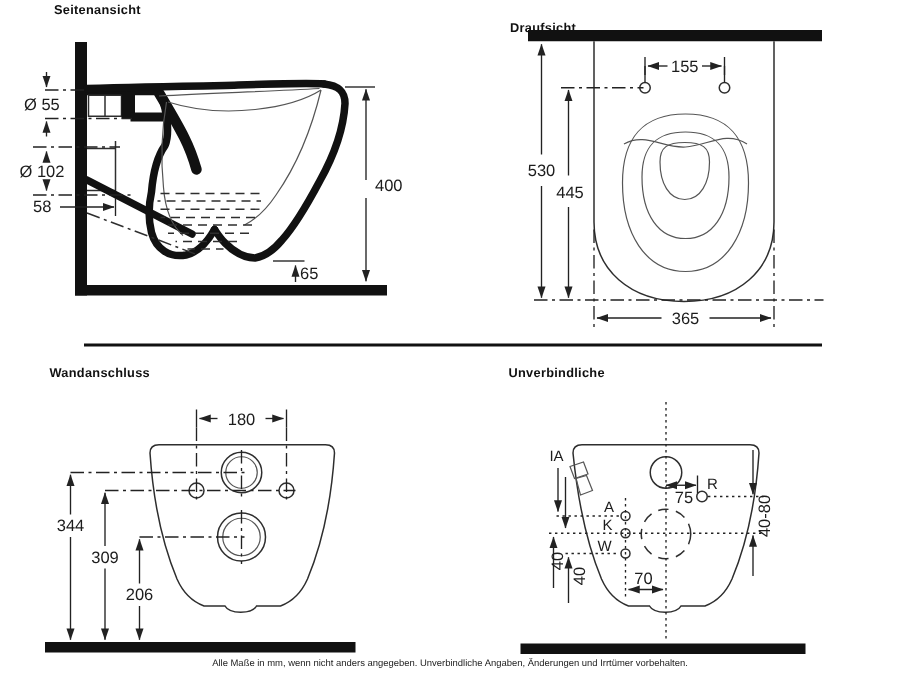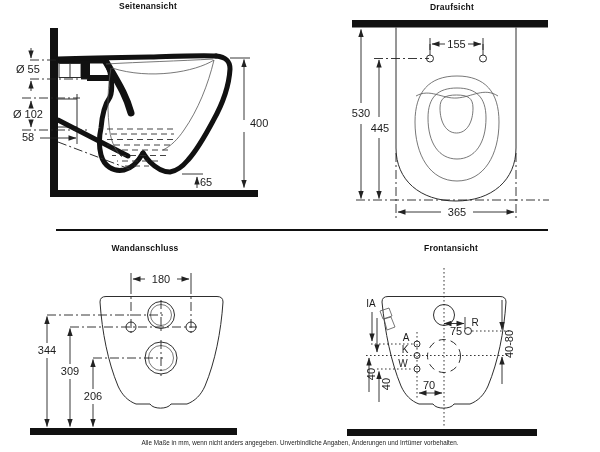--- a/index.html
+++ b/index.html
@@ -5,7 +5,7 @@
   html,body{margin:0;padding:0;background:#fff;}
   #stage{position:relative;width:600px;height:452px;background:#ffffff;overflow:hidden;
          font-family:"Liberation Sans",sans-serif;}
-  .vtitle{position:absolute;text-align:center;font-weight:700;font-size:8.5px;color:#111;
+  .vtitle{position:absolute;text-align:left;font-weight:700;font-size:8.5px;color:#111;
           letter-spacing:.2px;}
   #footer{position:absolute;left:0;top:439px;width:600px;text-align:center;font-size:6.3px;
           color:#222;}

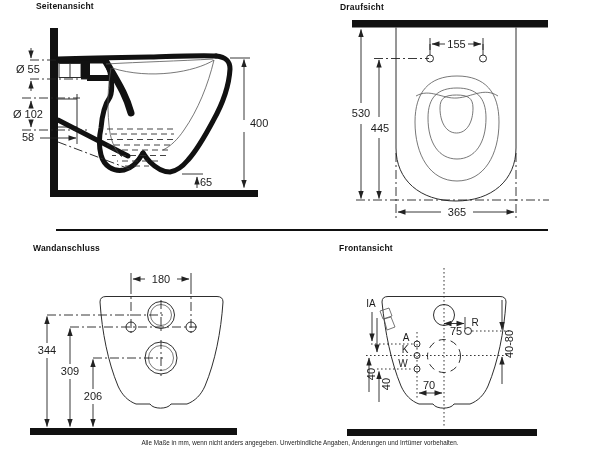--- a/index.html
+++ b/index.html
@@ -29,7 +29,7 @@
 <div id="stage">
 
   <div class="vtitle" style="left:36px;top:1px;width:224px;">Seitenansicht</div>
-  <div class="vtitle" style="left:340px;top:2px;width:224px;">Draufsicht</div>
+  <div class="vtitle" style="left:340px;top:13px;width:224px;">Draufsicht</div>
   <div class="vtitle" style="left:33px;top:243px;width:224px;">Wandanschluss</div>
   <div class="vtitle" style="left:339px;top:243px;width:224px;">Frontansicht</div>
 

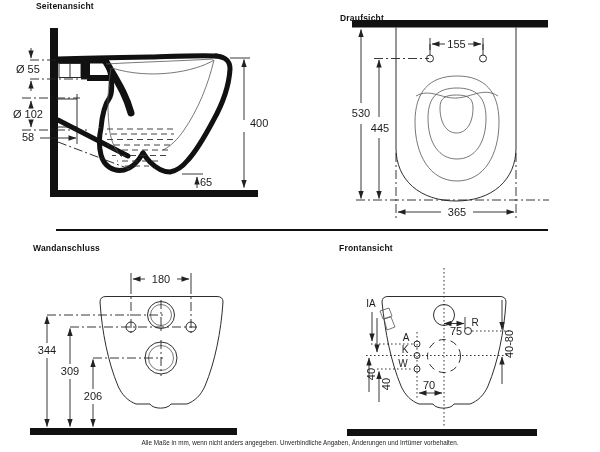--- a/index.html
+++ b/index.html
@@ -31,7 +31,7 @@
   <div class="vtitle" style="left:36px;top:1px;width:224px;">Seitenansicht</div>
   <div class="vtitle" style="left:340px;top:13px;width:224px;">Draufsicht</div>
   <div class="vtitle" style="left:33px;top:243px;width:224px;">Wandanschluss</div>
-  <div class="vtitle" style="left:339px;top:243px;width:224px;">Frontansicht</div>
+  <div class="vtitle" style="left:339px;top:243px;width:224px;">Unverbindliche</div>
 
   <div id="divider"></div>
 

